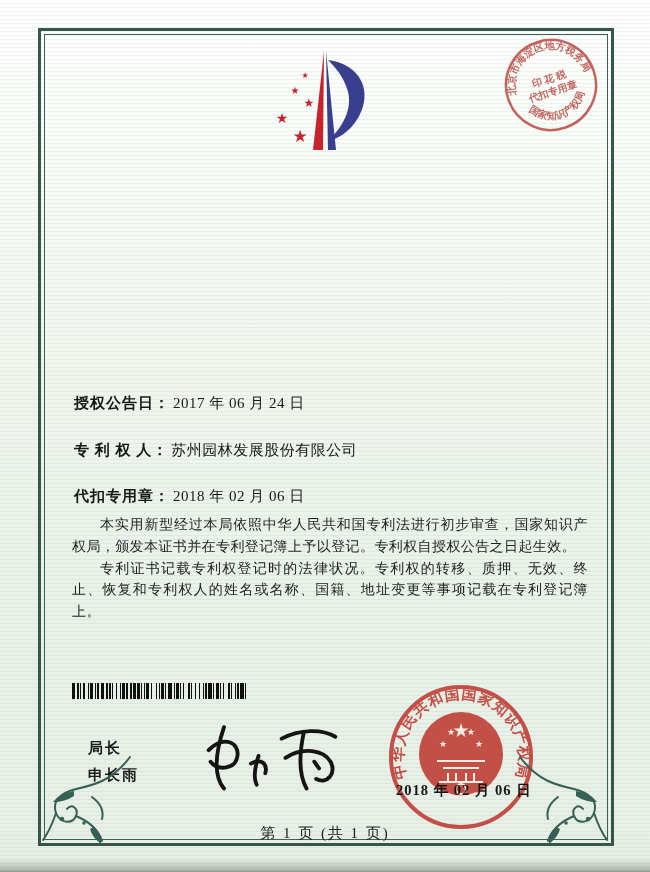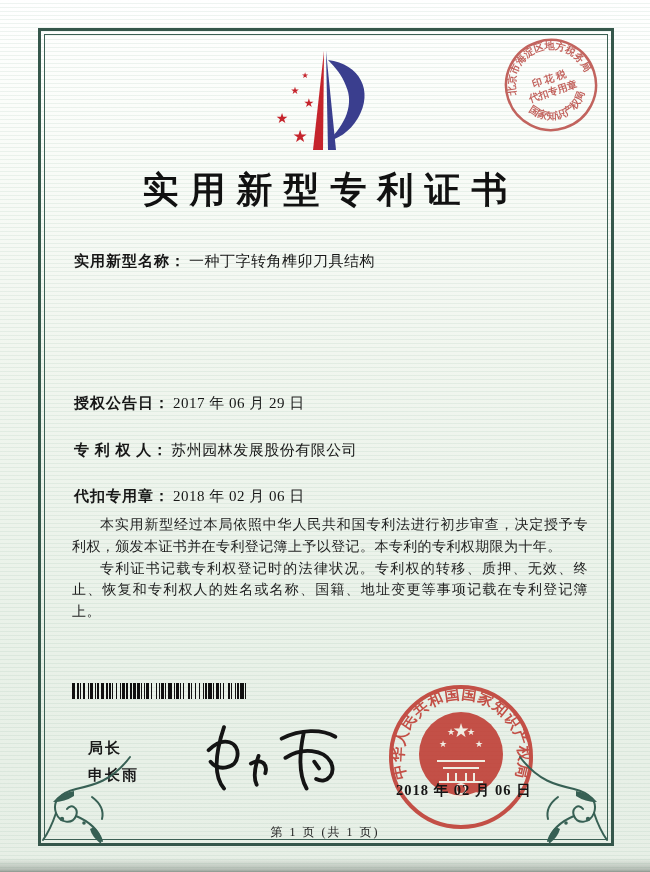--- a/index.html
+++ b/index.html
@@ -98,7 +98,6 @@
     <path d="M70,16 C102,20 116,47 100,74 C91,89 79,95 70,97 C88,80 96,60 88,42 C84,31 77,23 70,16 Z" fill="#3a3e8e"></path>
   </svg>
 
-  <div class="doc-title">实用新型专利证书</div>
 
   <div class="field-row" id="f0">
     <span class="lbl">实用新型名称</span><span class="col">：</span><span class="val">一种丁字转角榫卯刀具结构</span>

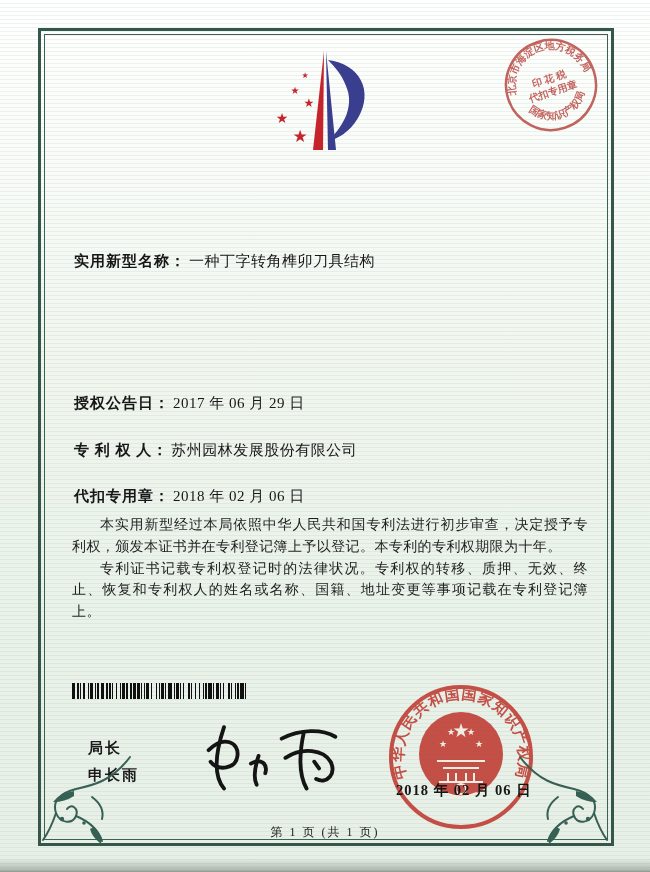--- a/index.html
+++ b/index.html
@@ -99,9 +99,6 @@
   </svg>
 
 
-  <div class="field-row" id="f0">
-    <span class="lbl">实用新型名称</span><span class="col">：</span><span class="val">一种丁字转角榫卯刀具结构</span>
-  </div>
   <div class="field-row" id="f3">
     <span class="lbl">授权公告日</span><span class="col">：</span><span class="val">2017 年 06 月 29 日</span>
   </div>

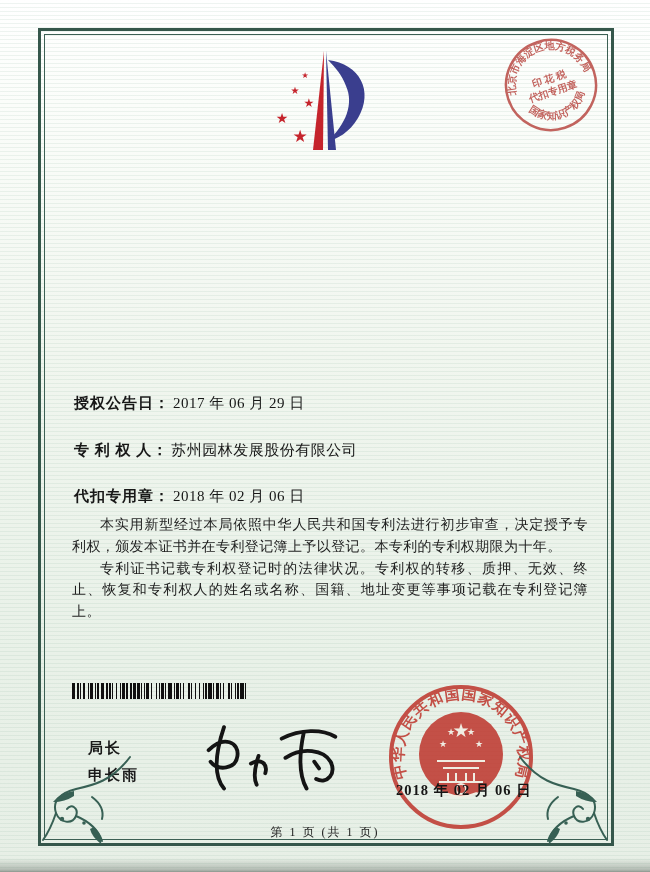--- a/index.html
+++ b/index.html
@@ -100,7 +100,7 @@
 
 
   <div class="field-row" id="f3">
-    <span class="lbl">授权公告日</span><span class="col">：</span><span class="val">2017 年 06 月 29 日</span>
+    <span class="lbl">授权公告日</span><span class="col">：</span><span class="val">2017 年 06 月 24 日</span>
   </div>
   <div class="field-row" id="f4">
     <span class="lbl">专 利 权 人</span><span class="col">：</span><span class="val">苏州园林发展股份有限公司</span>

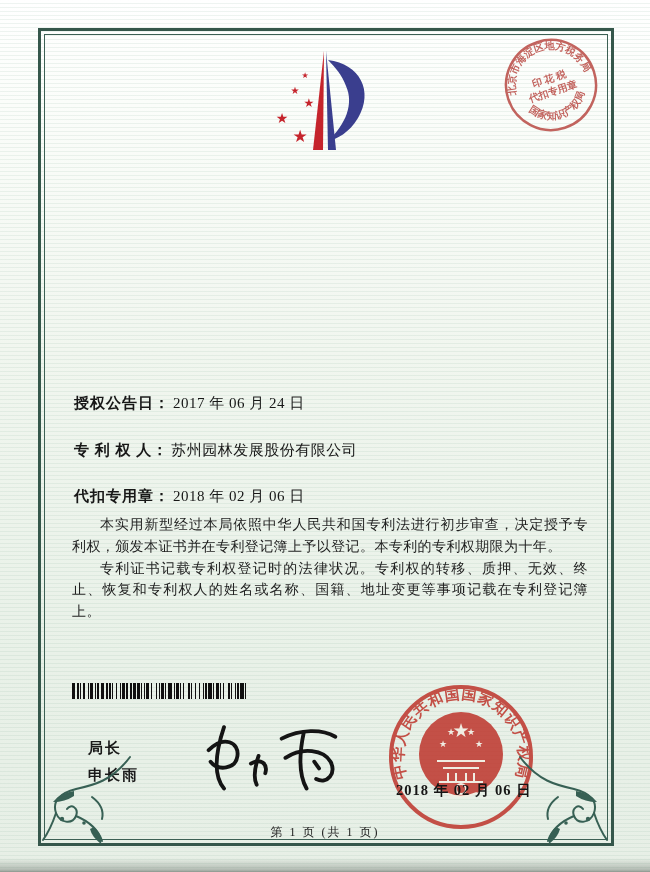--- a/index.html
+++ b/index.html
@@ -110,7 +110,7 @@
   </div>
 
   <div class="body-text">
-    <p>本实用新型经过本局依照中华人民共和国专利法进行初步审查，决定授予专利权，颁发本证书并在专利登记簿上予以登记。本专利的专利权期限为十年。</p>
+    <p>本实用新型经过本局依照中华人民共和国专利法进行初步审查，国家知识产权局，颁发本证书并在专利登记簿上予以登记。专利权自授权公告之日起生效。</p>
     <p>专利证书记载专利权登记时的法律状况。专利权的转移、质押、无效、终止、恢复和专利权人的姓名或名称、国籍、地址变更等事项记载在专利登记簿上。</p>
   </div>
 

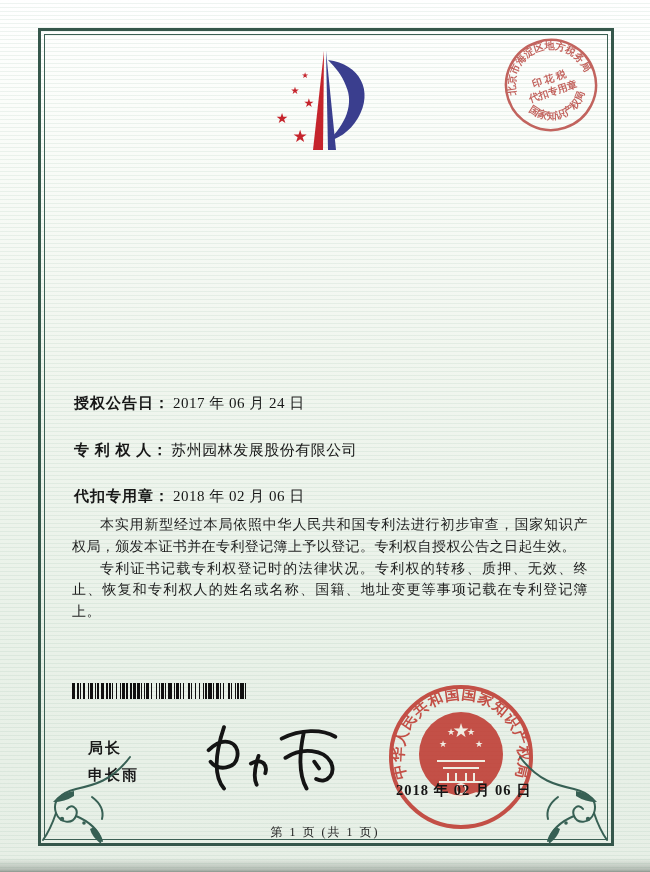--- a/index.html
+++ b/index.html
@@ -72,7 +72,7 @@
 
   .page-footer {
     position:absolute; left:0; right:0; top:824px; text-align:center;
-    font-size:12px; color:#202020; letter-spacing:2px;
+    font-size:15px; color:#202020; letter-spacing:2px;
   }
 </style>
 </head>

